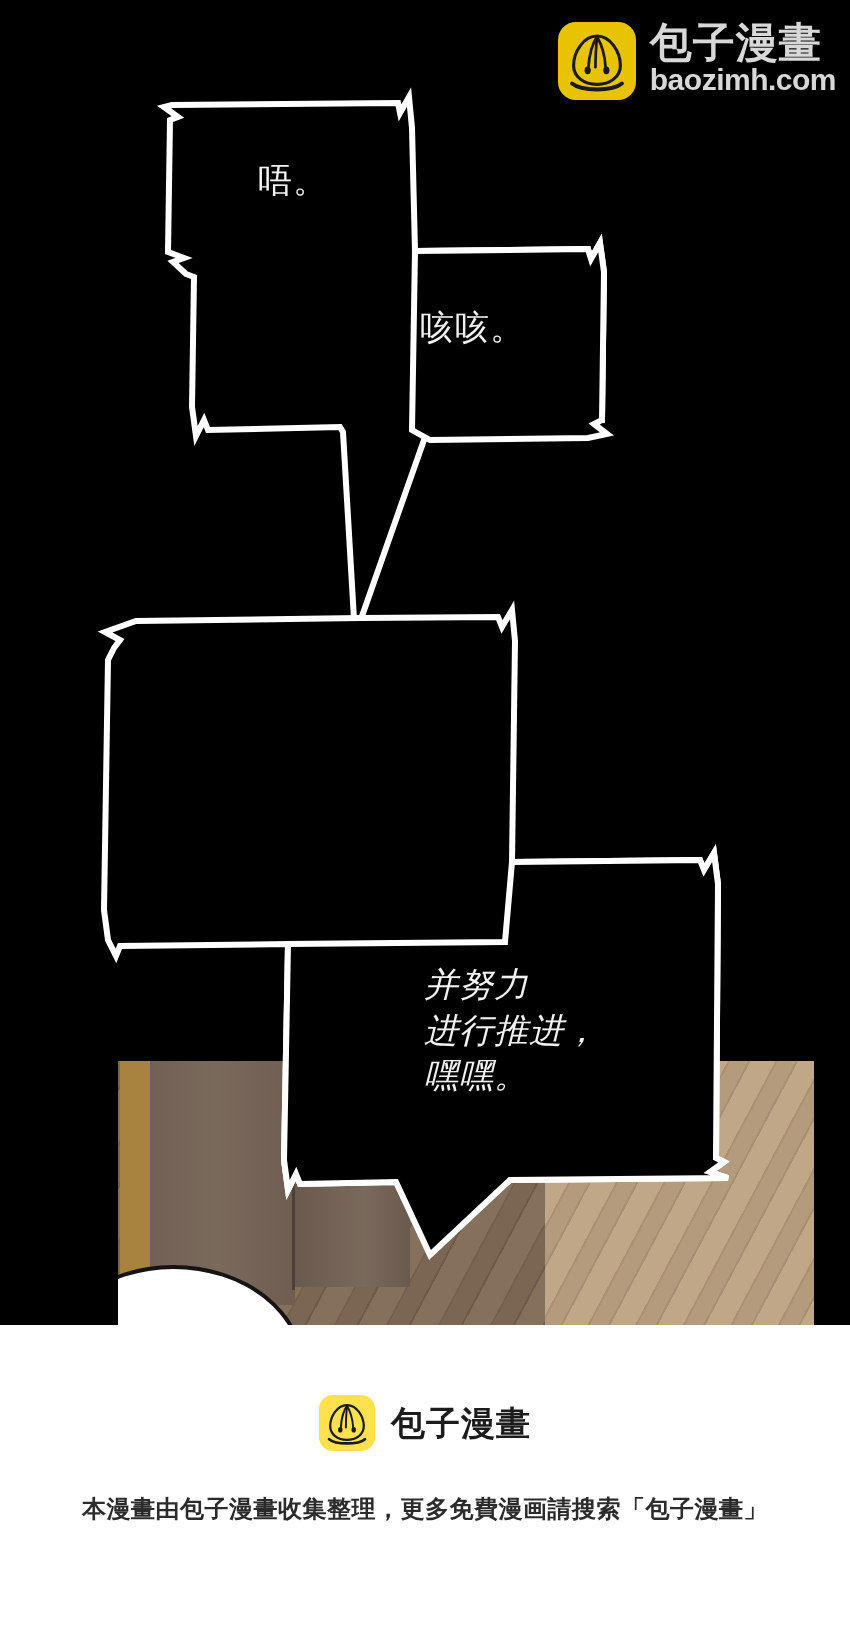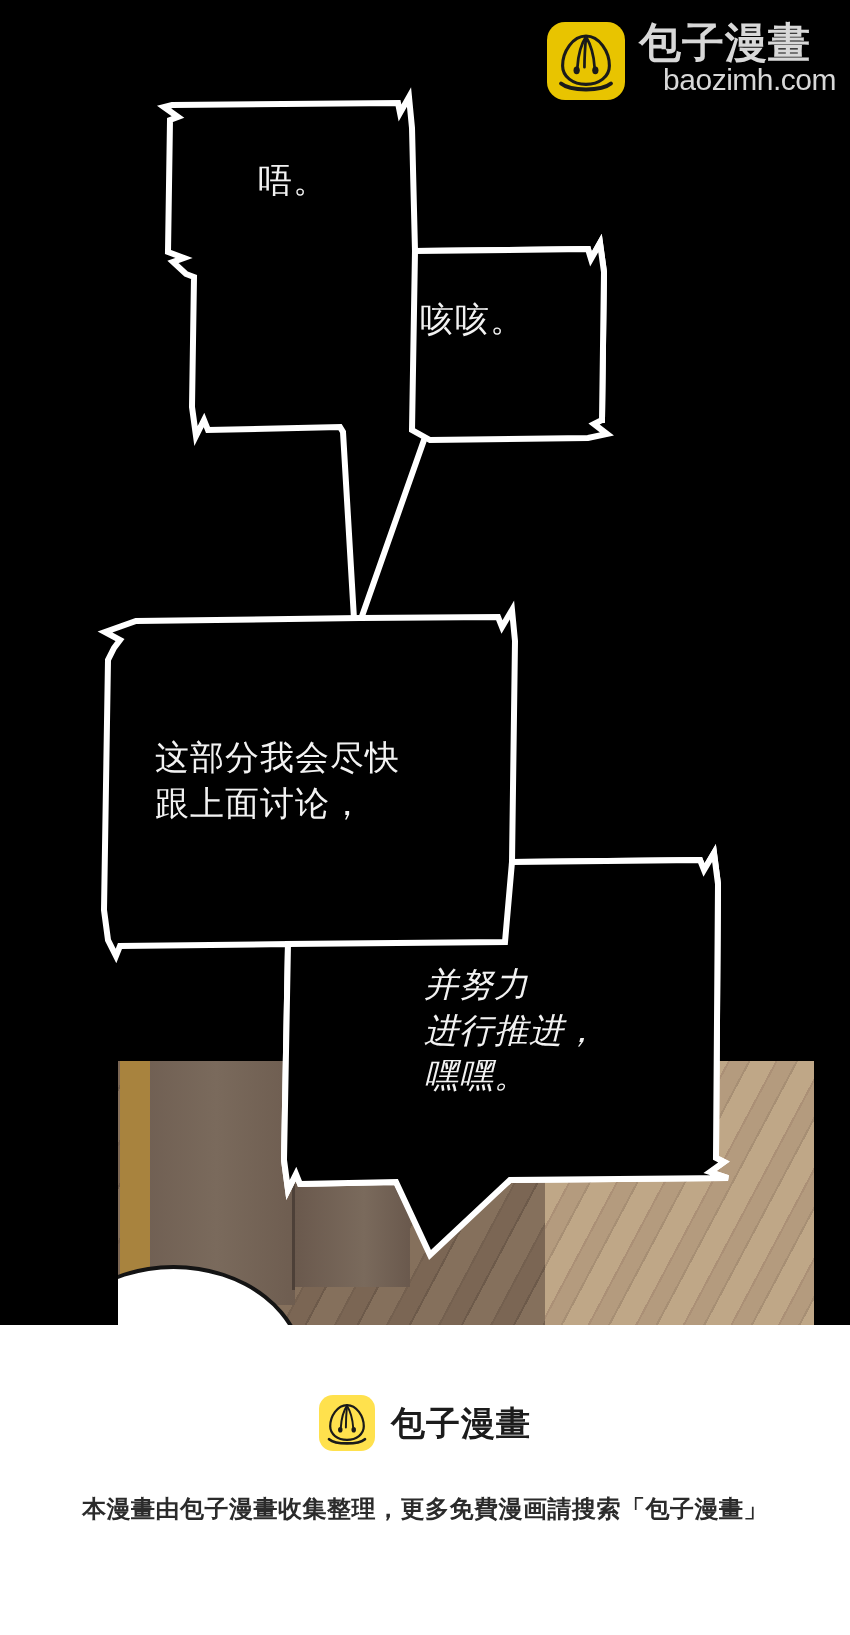--- a/index.html
+++ b/index.html
@@ -67,12 +67,11 @@
   }
   #wm-url {
     font-size: 30px;
-    font-weight: normal;
+    font-weight: bold;
     color: #D8D8D8;
     line-height: 1.05;
     letter-spacing: -0.5px;
     white-space: nowrap;
-    margin-left: 24px;
   }
 
   

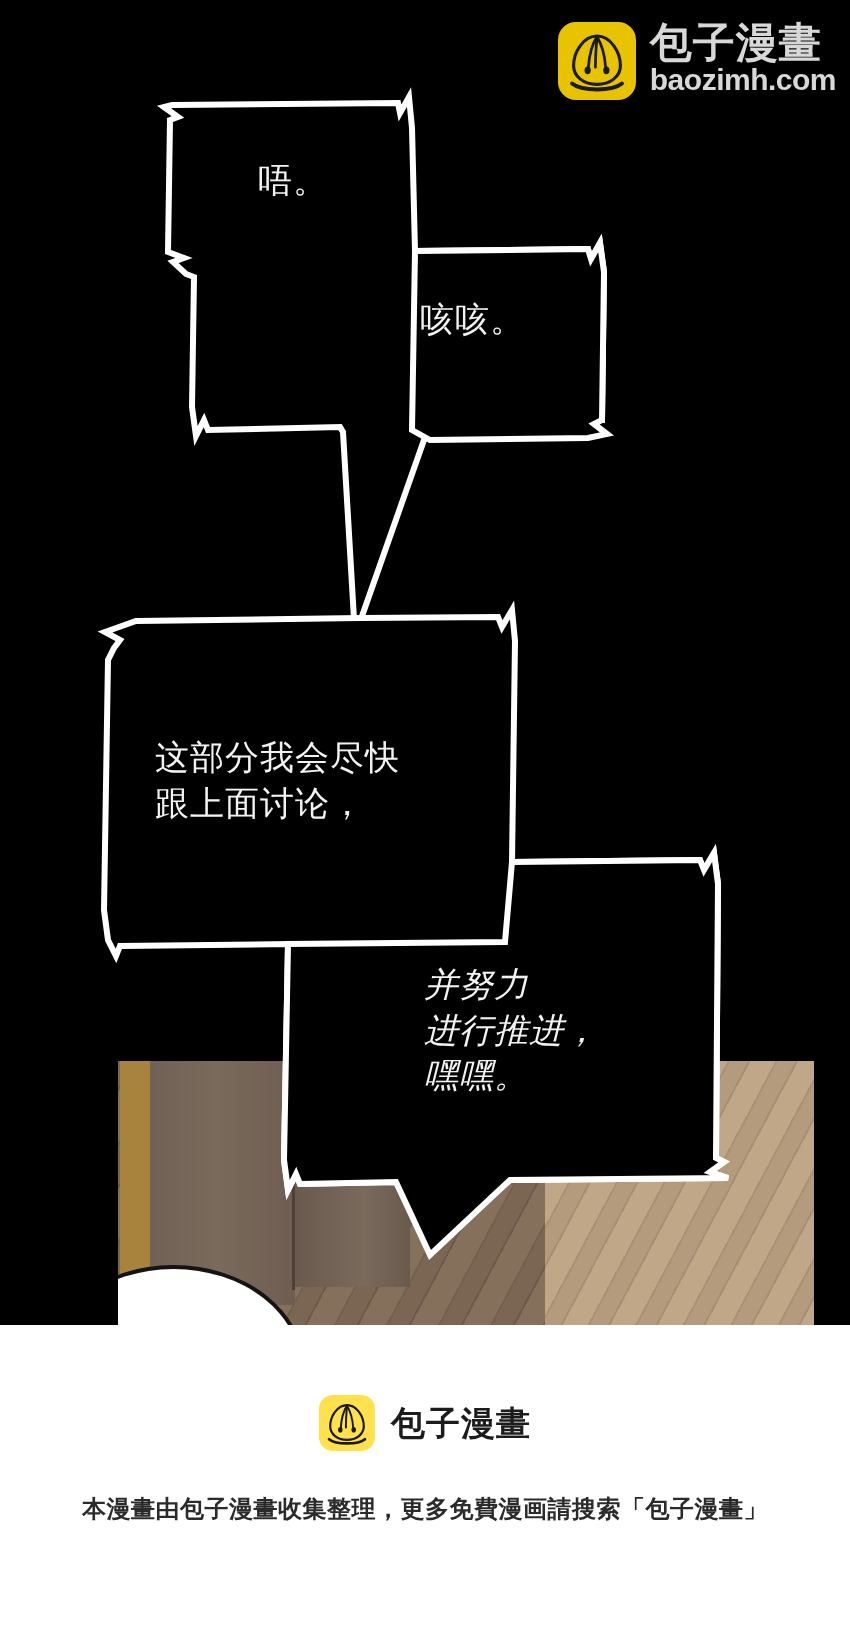--- a/index.html
+++ b/index.html
@@ -201,7 +201,7 @@
     letter-spacing: 1px;
   }
   #bubble-text-1 { left: 258px; top: 158px; }
-  #bubble-text-2 { left: 420px; top: 297px; }
+  #bubble-text-2 { left: 420px; top: 305px; }
   #bubble-text-3 { left: 155px; top: 735px; }
   #bubble-text-4 { left: 424px; top: 962px; font-style: italic; }
 

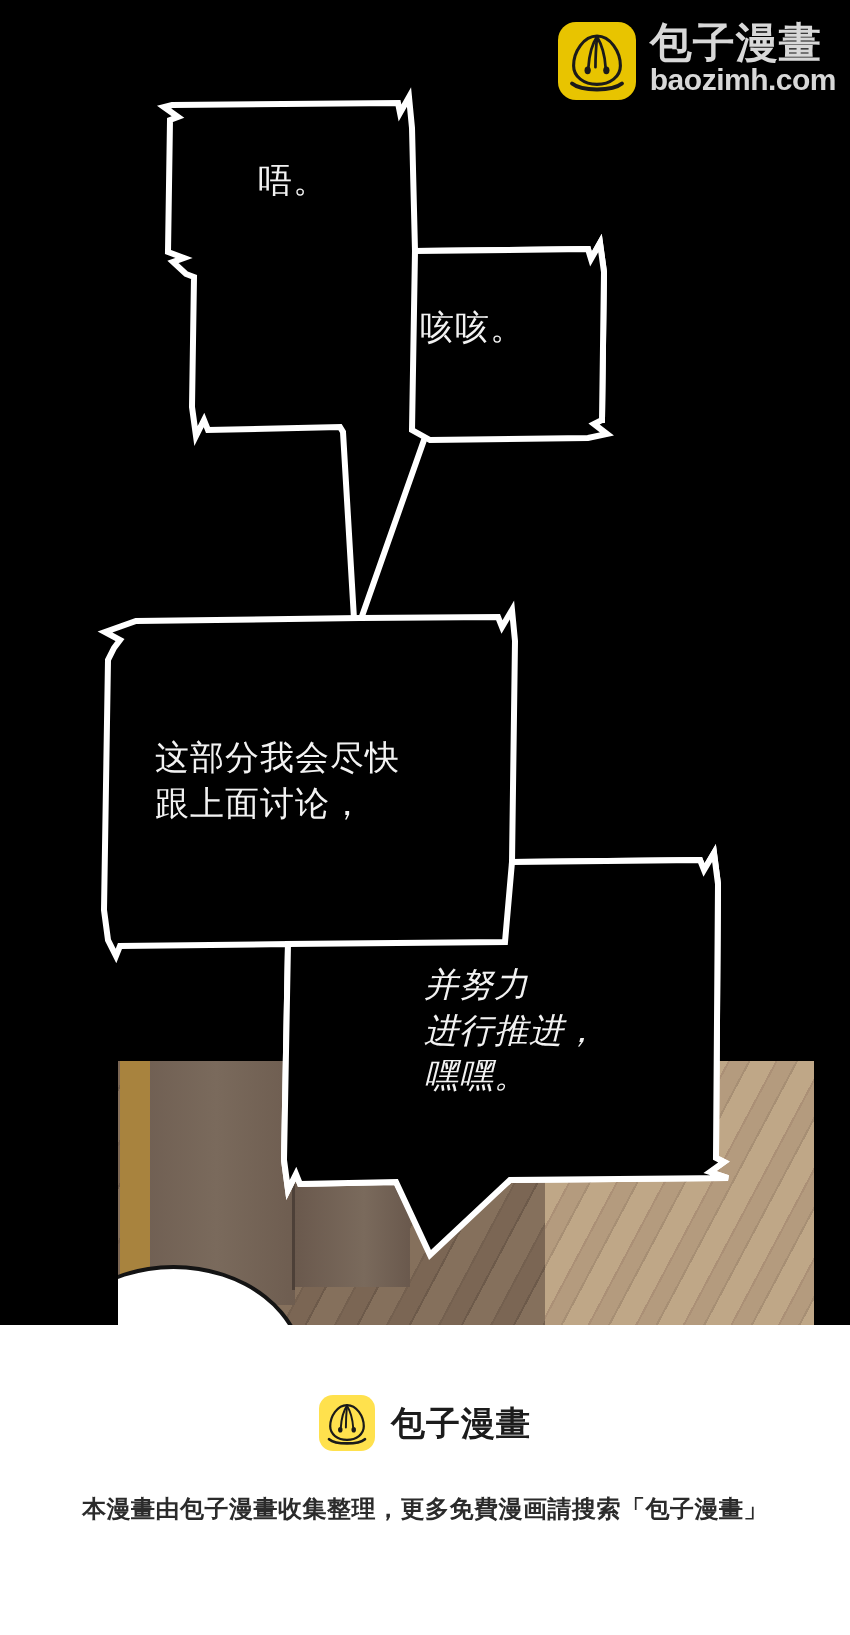--- a/index.html
+++ b/index.html
@@ -333,8 +333,6 @@
 
     <div class="bubble-text" id="bubble-text-1">唔。</div>
     <div class="bubble-text" id="bubble-text-2">咳咳。</div>
-    <div class="bubble-text" id="bubble-text-3">这部分我会尽快
-跟上面讨论，</div>
     <div class="bubble-text" id="bubble-text-4">并努力
 进行推进，
 嘿嘿。</div>

